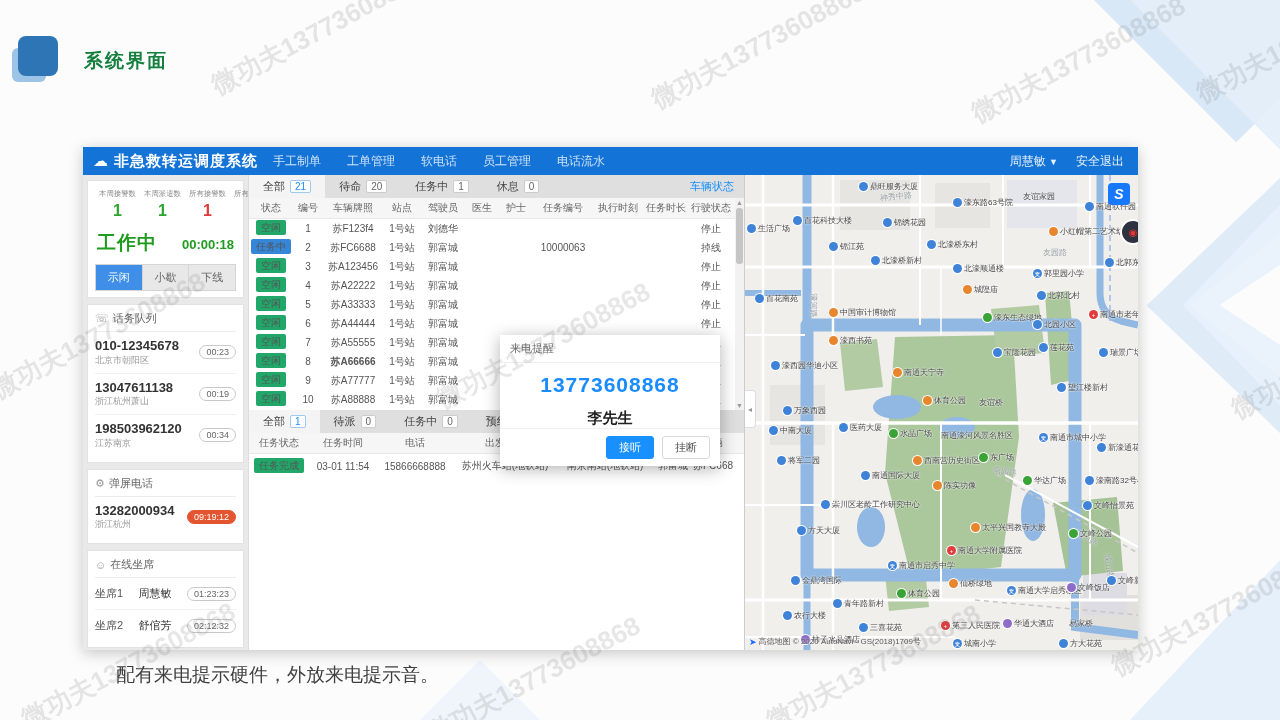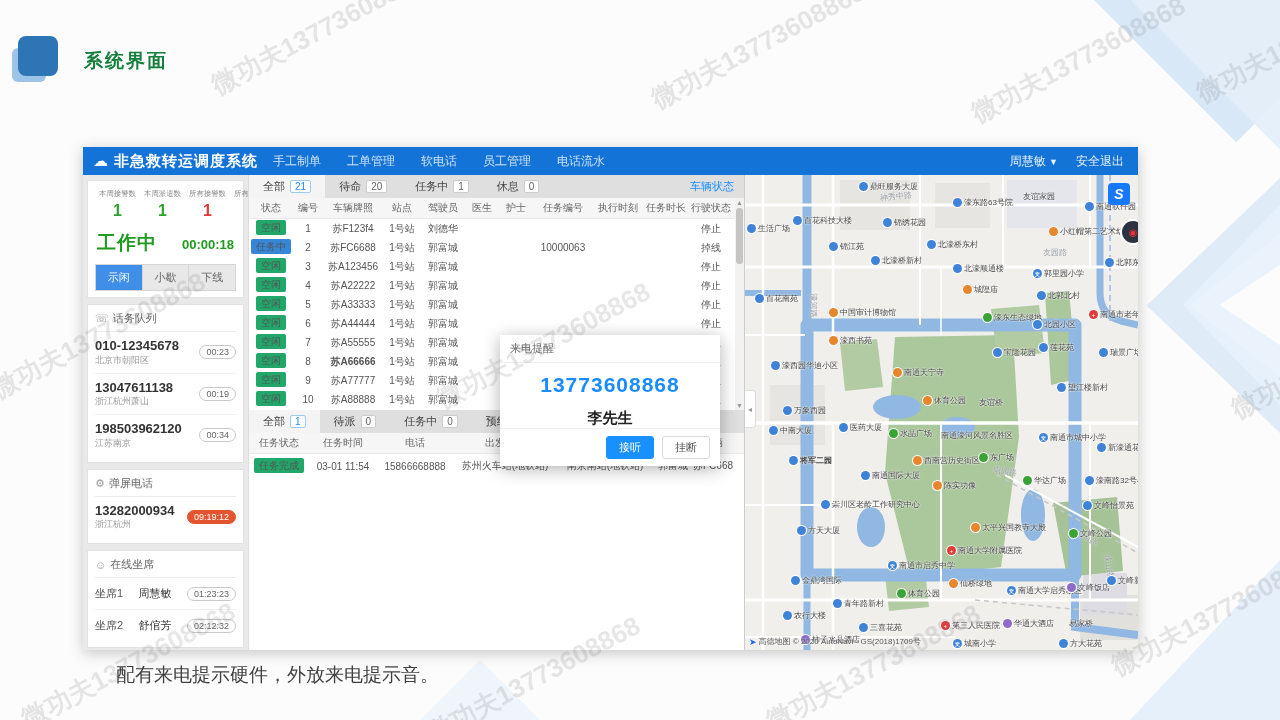--- a/index.html
+++ b/index.html
@@ -664,7 +664,7 @@
               <span class="dot" style="background: rgb(63, 131, 216);"></span>
               <span class="pl">新濠通花园</span>
             </div>
-            <div class="poi" style="left: 48px; top: 284px; font-weight: bold;">
+            <div class="poi" style="left: 36px; top: 284px;">
               <span class="dot" style="background: rgb(63, 131, 216);"></span>
               <span class="pl">将军二园</span>
             </div>

